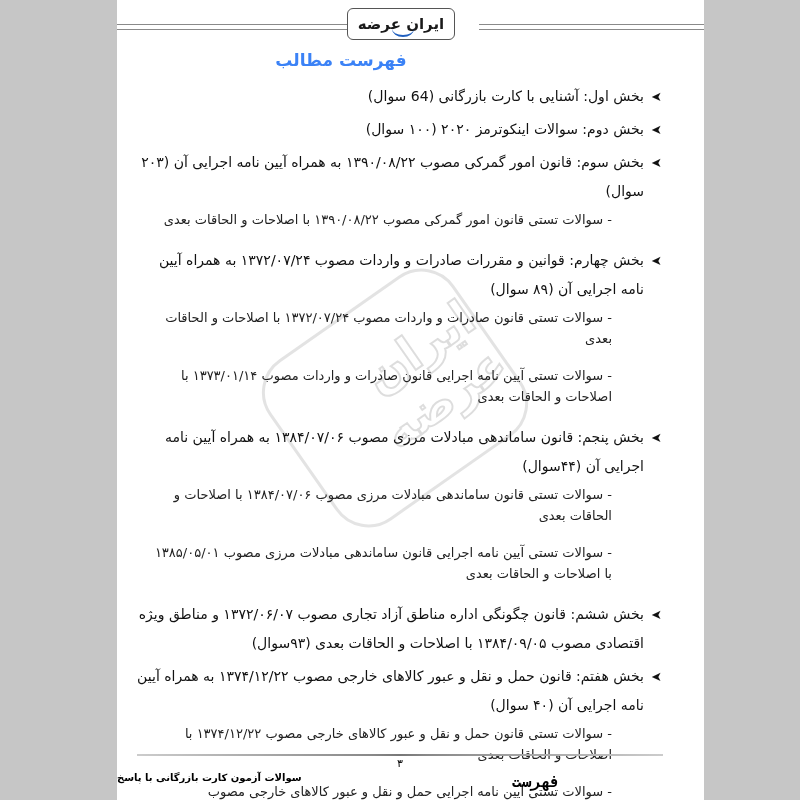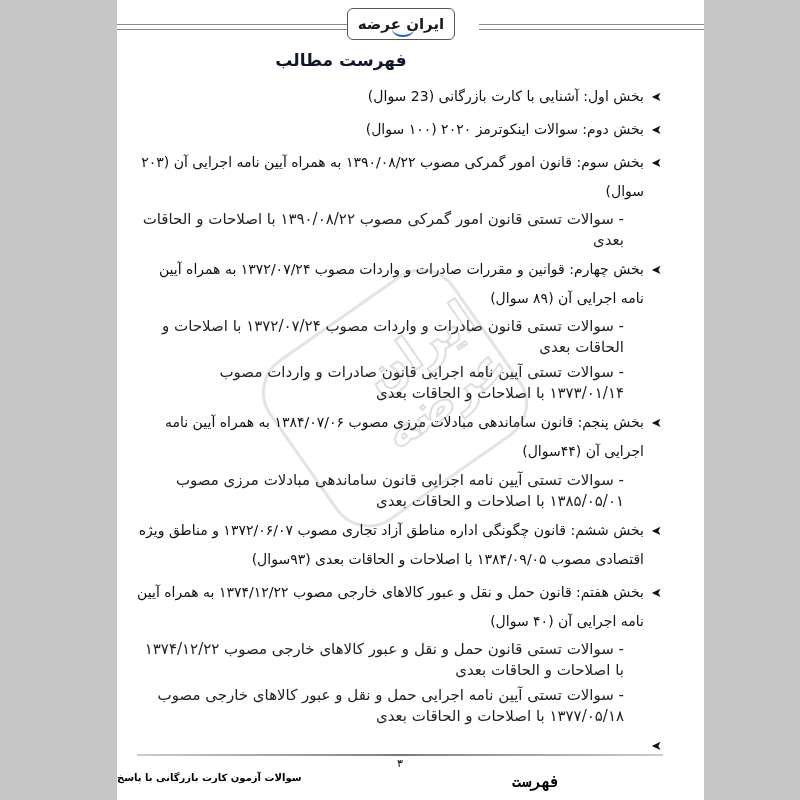--- a/index.html
+++ b/index.html
@@ -11,7 +11,7 @@
   .logo { position:absolute; left:230px; top:8px; width:108px; height:32px; border:1.5px solid #555; border-radius:6px; background:#fff; display:flex; align-items:center; justify-content:center; box-sizing:border-box; }
   .logo span { font-size:15px; font-weight:bold; color:#1a1a1a; direction:rtl; }
   .logo .arc { position:absolute; right:40px; bottom:2px; width:22px; height:14px; border-bottom:2.5px solid #1f5fbf; border-radius:0 0 50% 50%; }
-  .title { position:absolute; top:50px; left:0; width:448px; text-align:center; color:#0f172a; font-weight:bold; font-size:17px; direction:rtl; }
+  .title { position:absolute; top:50px; left:0; width:448px; text-align:center; color:#3b82f6; font-weight:bold; font-size:17px; direction:rtl; }
   .content { position:absolute; top:78px; left:20px; width:525px; direction:rtl; color:#111; }
   .chapter { font-size:14.5px; font-weight:bold; line-height:30px; margin:0; }
   .chapter .bul { display:inline-block; width:18px; font-size:11px; }

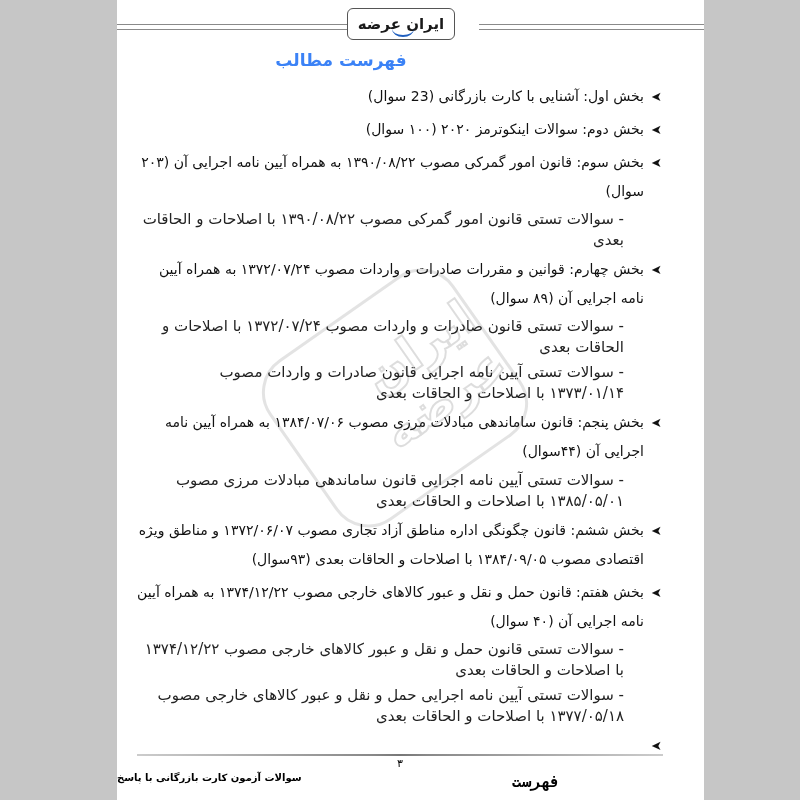--- a/index.html
+++ b/index.html
@@ -45,7 +45,7 @@
 
   <div class="content">
     <div id="sections">
-        <p class="sec"><span class="arr" style="transform: scaleX(-1); display: inline-block;">➤</span><span>بخش اول:  آشنایی با کارت بازرگانی (23 سوال)</span></p>
+        <p class="sec"><span class="arr" style="transform: scaleX(-1); display: inline-block;">➤</span><span>بخش اول:  آشنایی با کارت بازرگانی (64 سوال)</span></p>
         <p class="sec"><span class="arr" style="transform: scaleX(-1); display: inline-block;">➤</span><span>بخش دوم: سوالات اینکوترمز ۲۰۲۰ (۱۰۰ سوال)</span></p>
         <p class="sec"><span class="arr" style="transform: scaleX(-1); display: inline-block;">➤</span><span>بخش سوم: قانون امور گمرکی مصوب ۱۳۹۰/۰۸/۲۲ به همراه آیین نامه اجرایی آن (۲۰۳ سوال)</span></p>
         <p class="sub first">- سوالات تستی قانون امور گمرکی مصوب ۱۳۹۰/۰۸/۲۲ با اصلاحات و الحاقات بعدی</p>

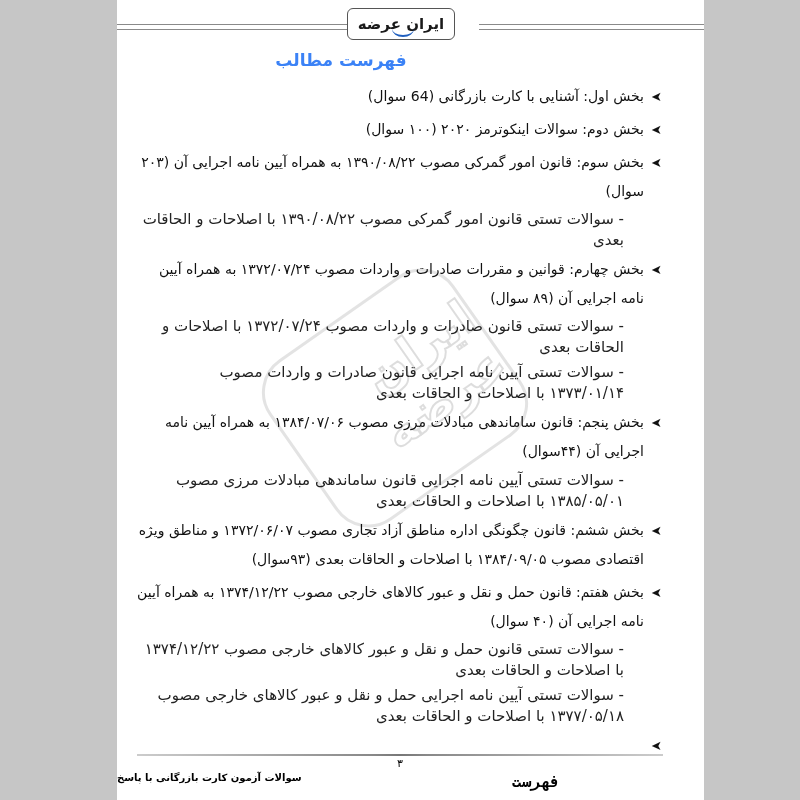--- a/index.html
+++ b/index.html
@@ -17,7 +17,7 @@
   .chapter .bul { display:inline-block; width:18px; font-size:11px; }
   .sec { font-size:14px; line-height:29px; margin:4px 0 0 0; position:relative; padding-right:18px; }
   .sec .arr { position:absolute; right:0; top:0; font-size:13px; }
-  .sub { font-size:15px; line-height:21px; margin:4px; padding-right:34px; color:#222; }
+  .sub { font-size:13px; line-height:21px; margin:16px; padding-right:34px; color:#222; }
   .sub.first { margin-top:3px; }
   .watermark { position:absolute; left:165px; top:300px; width:220px; height:190px; opacity:0.16; transform:rotate(-35deg); border:3px solid #555; border-radius:40px; display:flex; align-items:center; justify-content:center; }
   .watermark span { font-size:48px; font-weight:bold; color:transparent; -webkit-text-stroke:2px #333; direction:rtl; }

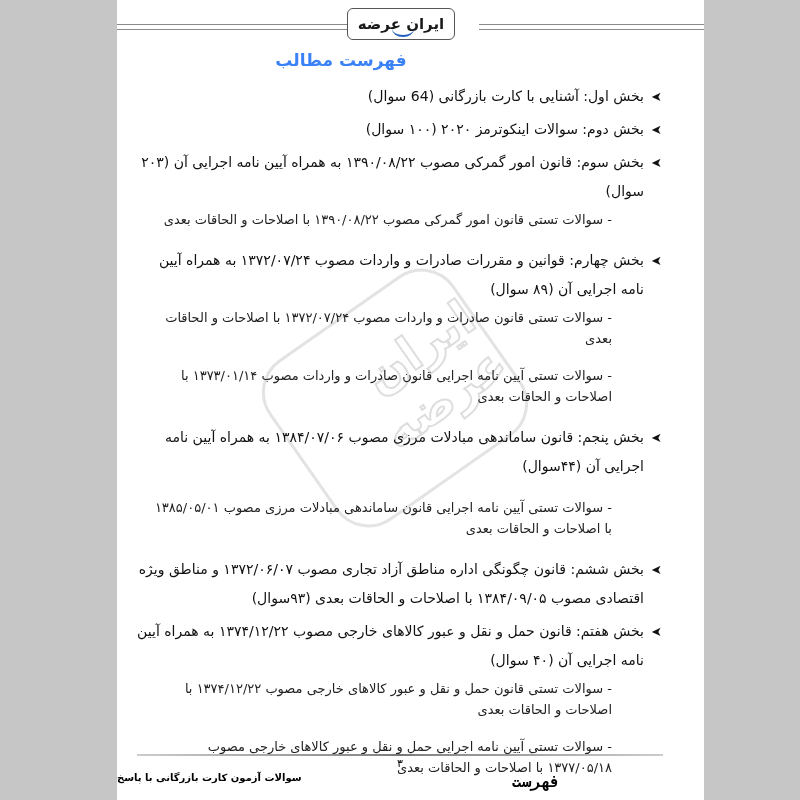--- a/index.html
+++ b/index.html
@@ -53,6 +53,7 @@
         <p class="sub first">- سوالات تستی قانون صادرات و واردات مصوب ۱۳۷۲/۰۷/۲۴ با اصلاحات و الحاقات بعدی</p>
         <p class="sub">- سوالات تستی آیین نامه اجرایی قانون صادرات و واردات مصوب ۱۳۷۳/۰۱/۱۴ با اصلاحات و الحاقات بعدی</p>
         <p class="sec"><span class="arr" style="transform: scaleX(-1); display: inline-block;">➤</span><span>بخش پنجم: قانون ساماندهی مبادلات مرزی مصوب ۱۳۸۴/۰۷/۰۶ به همراه آیین نامه اجرایی آن (۴۴سوال)</span></p>
+        <p class="sub first">- سوالات تستی قانون ساماندهی مبادلات مرزی مصوب ۱۳۸۴/۰۷/۰۶ با اصلاحات و الحاقات بعدی</p>
         <p class="sub">- سوالات تستی آیین نامه اجرایی قانون ساماندهی مبادلات مرزی مصوب ۱۳۸۵/۰۵/۰۱ با اصلاحات و الحاقات بعدی</p>
         <p class="sec"><span class="arr" style="transform: scaleX(-1); display: inline-block;">➤</span><span>بخش ششم: قانون چگونگی اداره مناطق آزاد تجاری مصوب ۱۳۷۲/۰۶/۰۷ و مناطق ویژه اقتصادی مصوب ۱۳۸۴/۰۹/۰۵ با اصلاحات و الحاقات بعدی (۹۳سوال)</span></p>
         <p class="sec"><span class="arr" style="transform: scaleX(-1); display: inline-block;">➤</span><span>بخش هفتم: قانون حمل و نقل و عبور کالاهای خارجی مصوب ۱۳۷۴/۱۲/۲۲ به همراه آیین نامه اجرایی آن (۴۰ سوال)</span></p>

